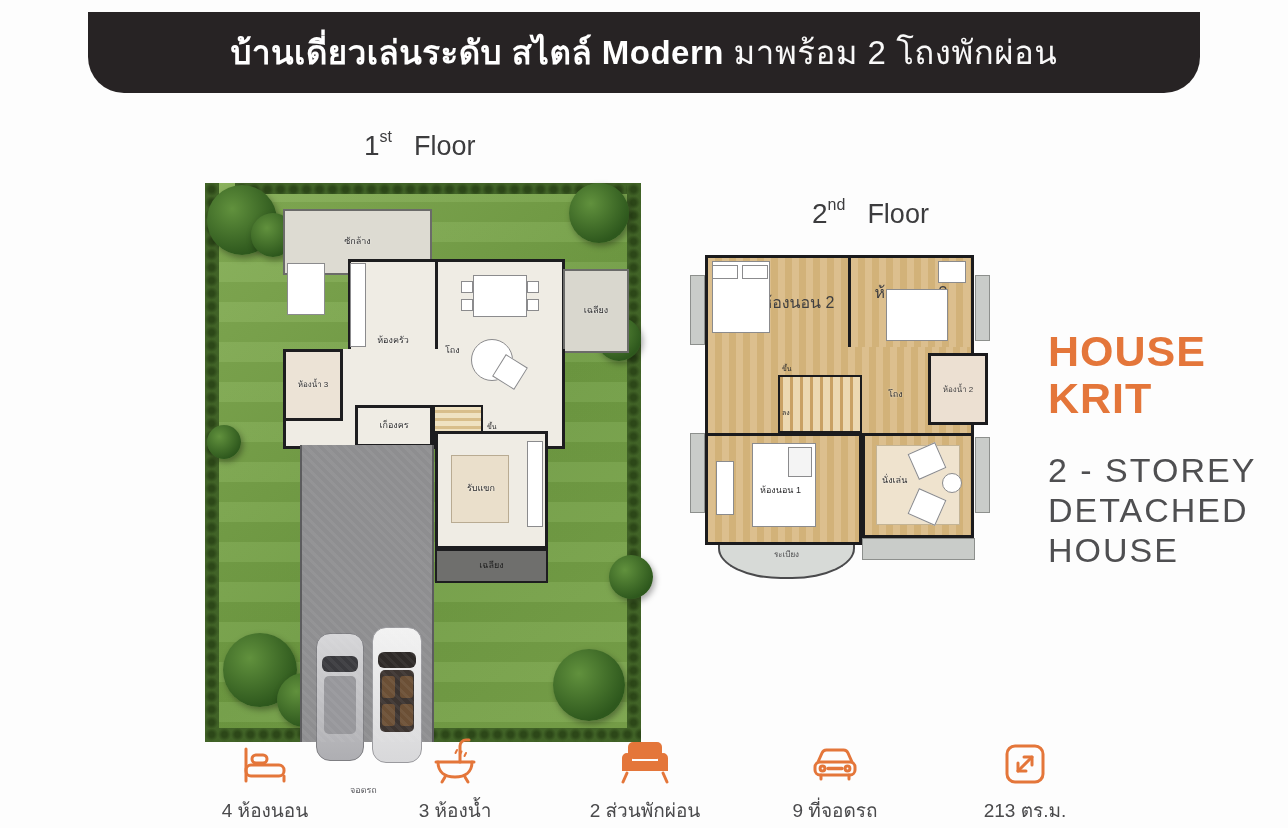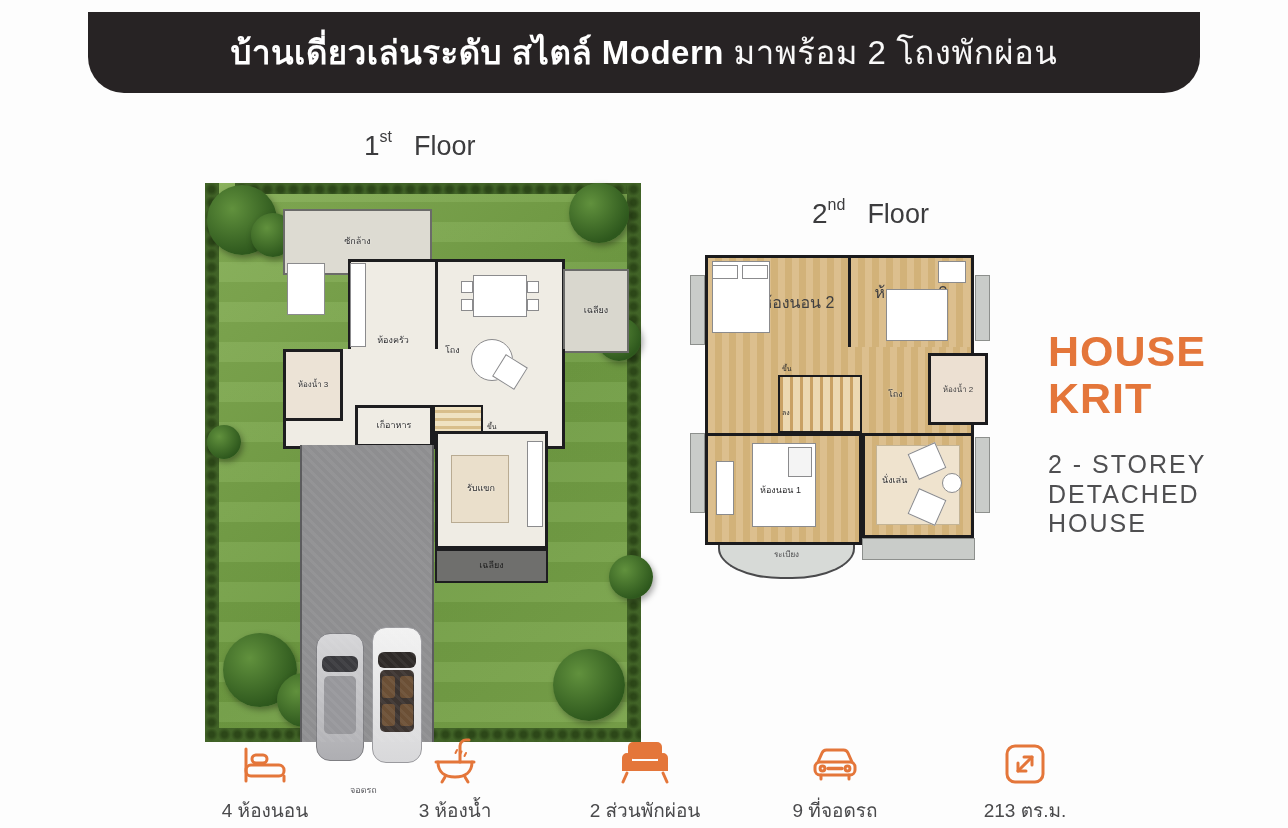--- a/index.html
+++ b/index.html
@@ -156,7 +156,7 @@
     </div>
 
     <div class="room" style="left:150px;top:222px;width:78px;height:42px">
-      <span class="lbl" style="align-self:center">เก็อาหาร</span>
+      <span class="lbl" style="align-self:center">เก็องคร</span>
     </div>
     <div class="stairs1"></div>
     <div class="tiny" style="left:282px;top:238px">ขึ้น</div>

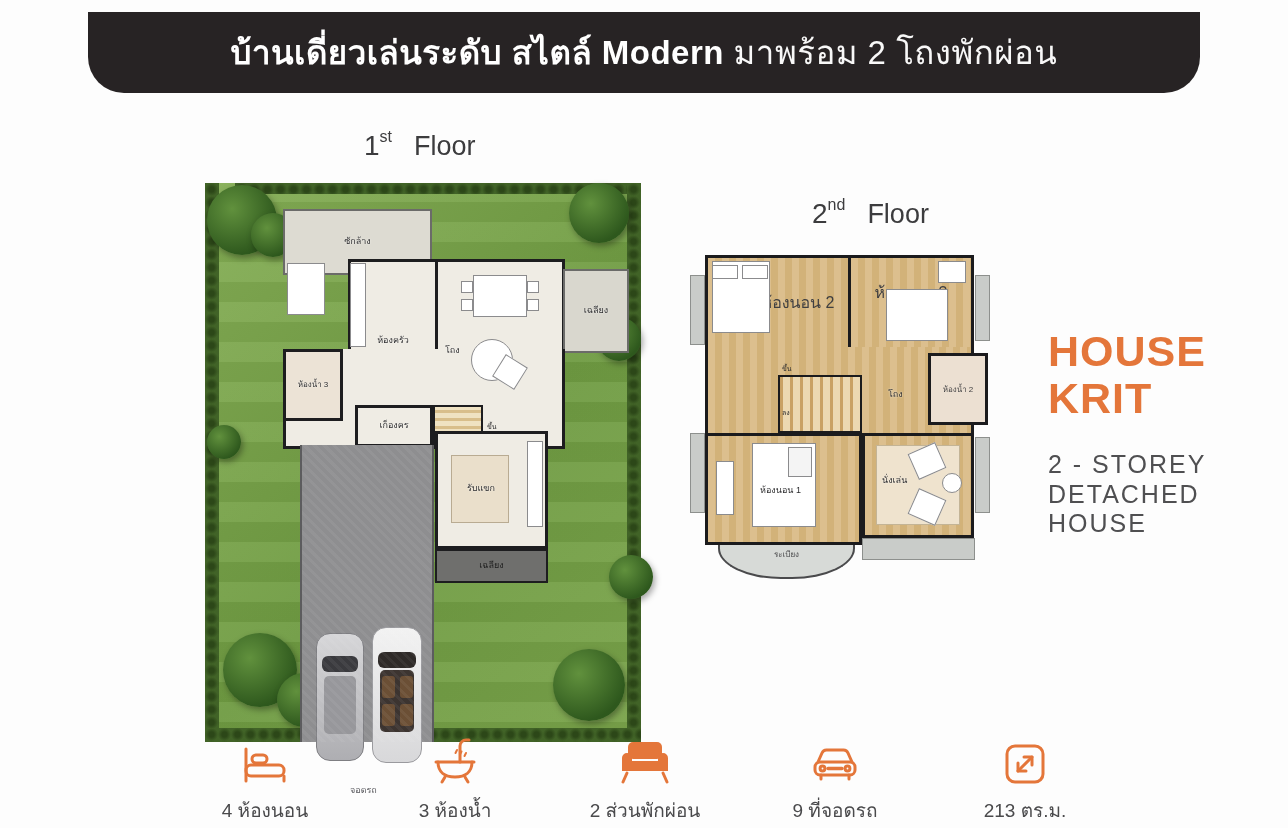--- a/index.html
+++ b/index.html
@@ -91,7 +91,7 @@
   .brand{position:absolute;left:1048px;top:328px;font-weight:700;font-size:43px;line-height:1.1;
     letter-spacing:1px;}
   .brand div{white-space:nowrap;}
-  .subtitle{position:absolute;left:1048px;top:450px;font-size:25px;line-height:1.18;color:#4f4f51;
+  .subtitle{position:absolute;left:1048px;top:450px;font-size:34px;line-height:1.18;color:#4f4f51;
     letter-spacing:2px;font-weight:400;}
 
   

